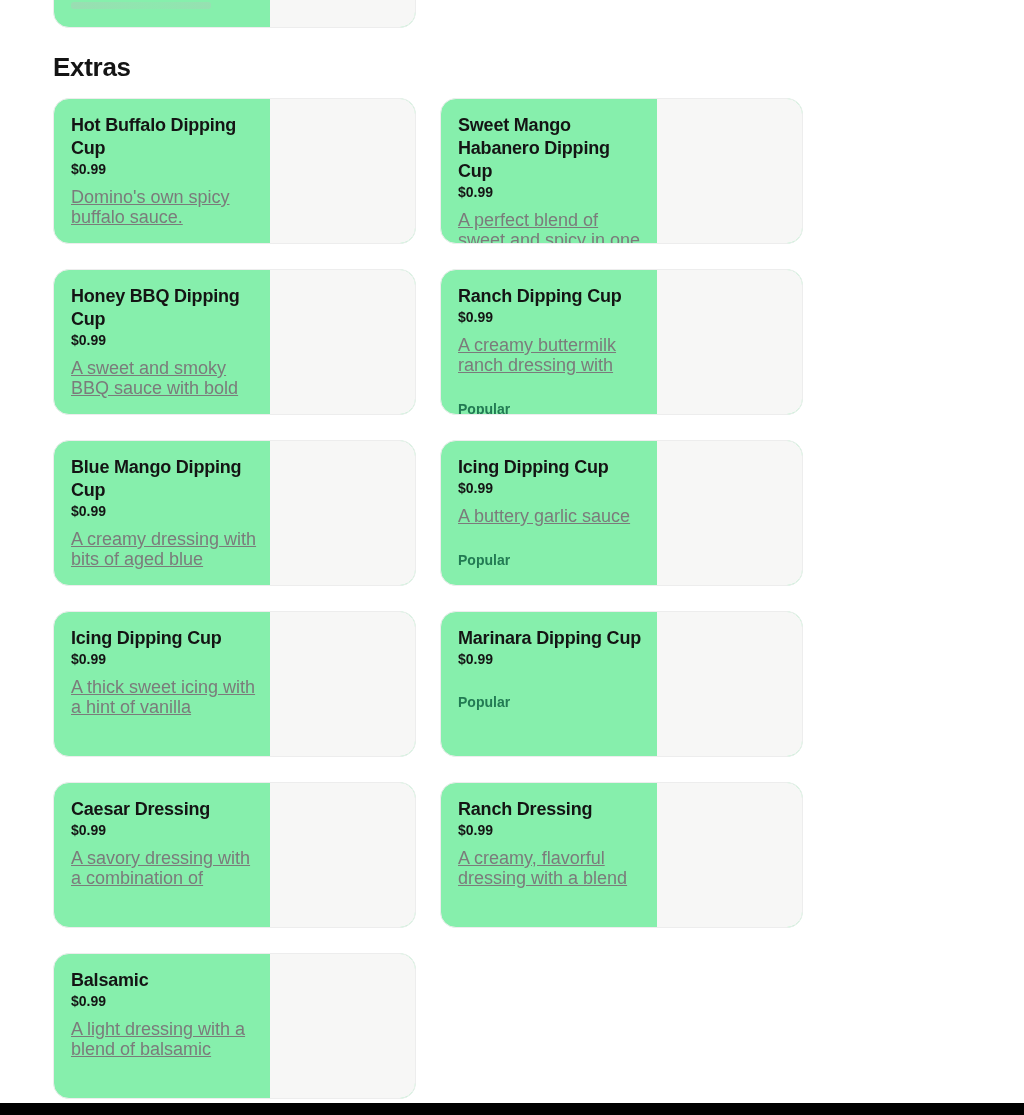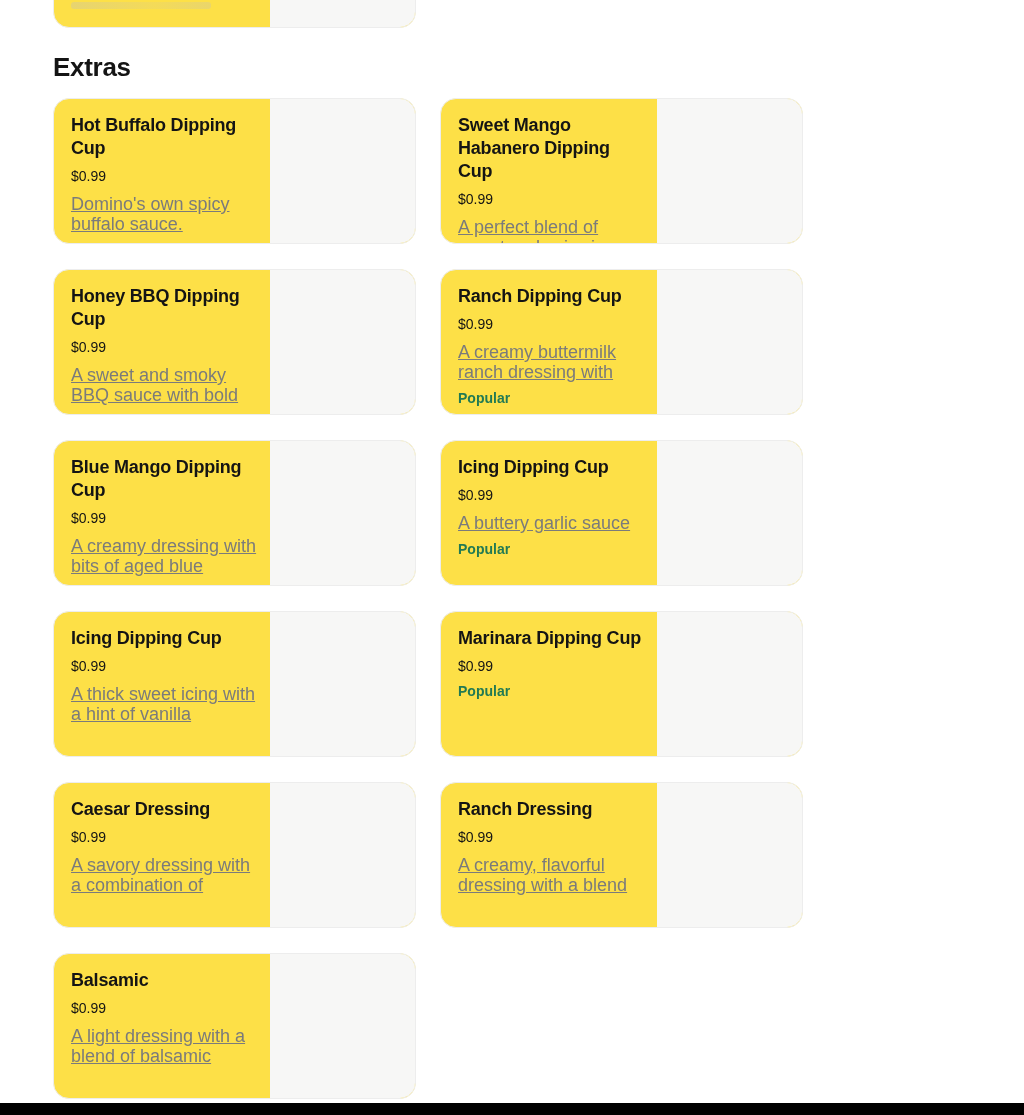--- a/index.html
+++ b/index.html
@@ -51,7 +51,7 @@
     box-sizing: border-box;
     width: 363px;
     height: 146px;
-    background: #fde047;
+    background: #86efac;
     border: 1px solid #ededed;
     border-radius: 16px;
     display: flex;

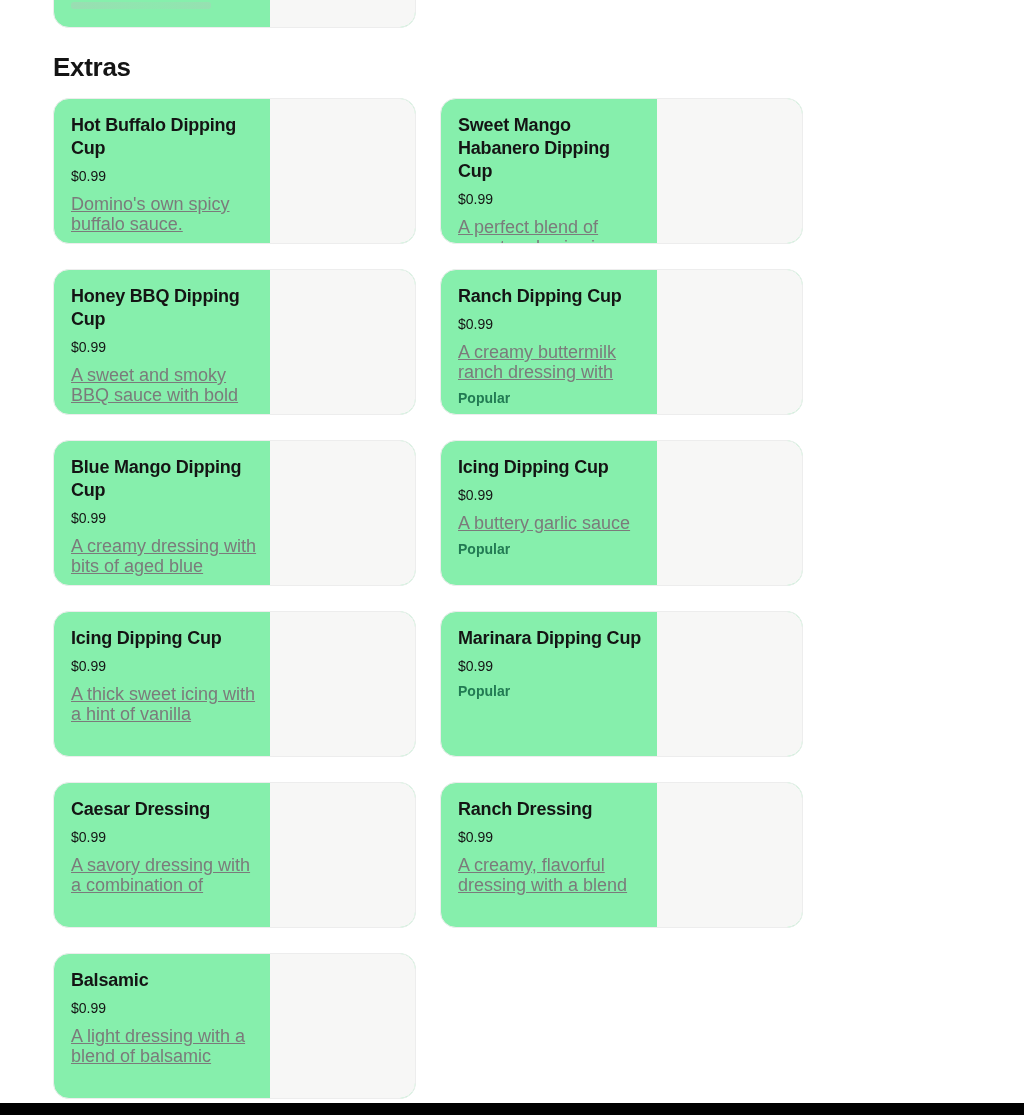--- a/index.html
+++ b/index.html
@@ -73,10 +73,9 @@
     max-width: 196px;
   }
   .item-price {
-    margin-top: 7px;
     font-size: 14px;
     line-height: 18px;
-    font-weight: 400;
+    font-weight: 700;
     color: #141414;
   }
   .item-desc {

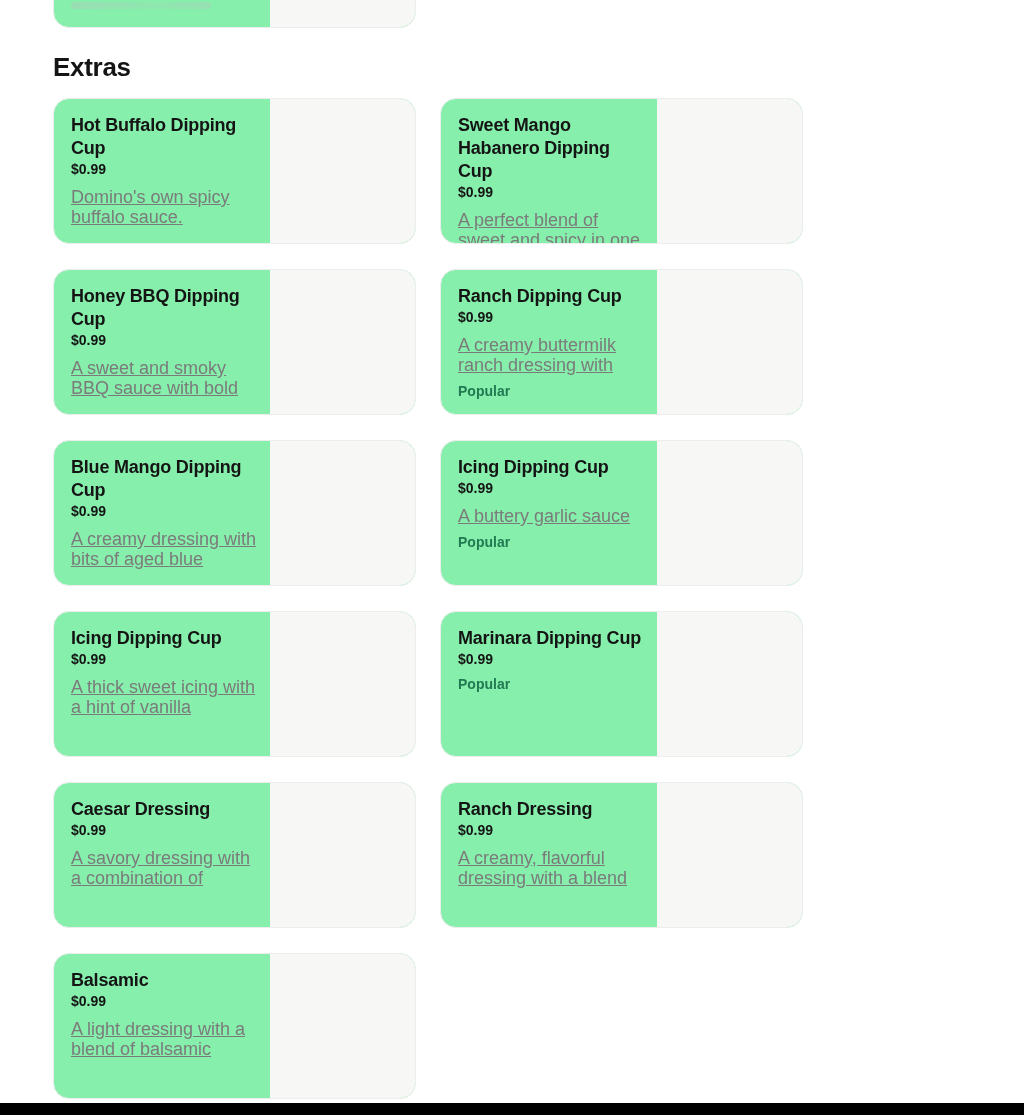--- a/index.html
+++ b/index.html
@@ -89,7 +89,7 @@
     text-decoration: underline;
   }
   .popular-badge {
-    margin-top: 7px;
+    margin-top: 25px;
     font-size: 14px;
     line-height: 18px;
     font-weight: 600;

